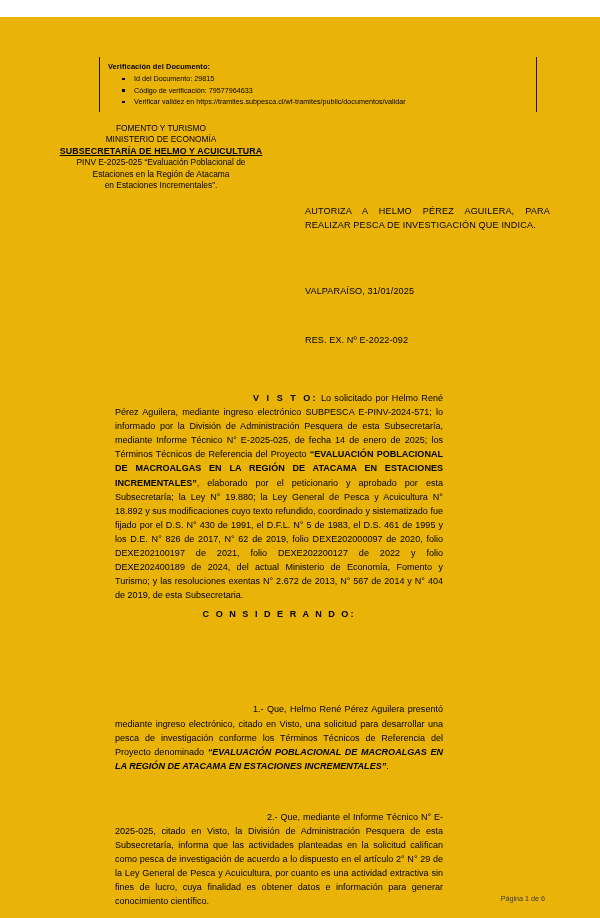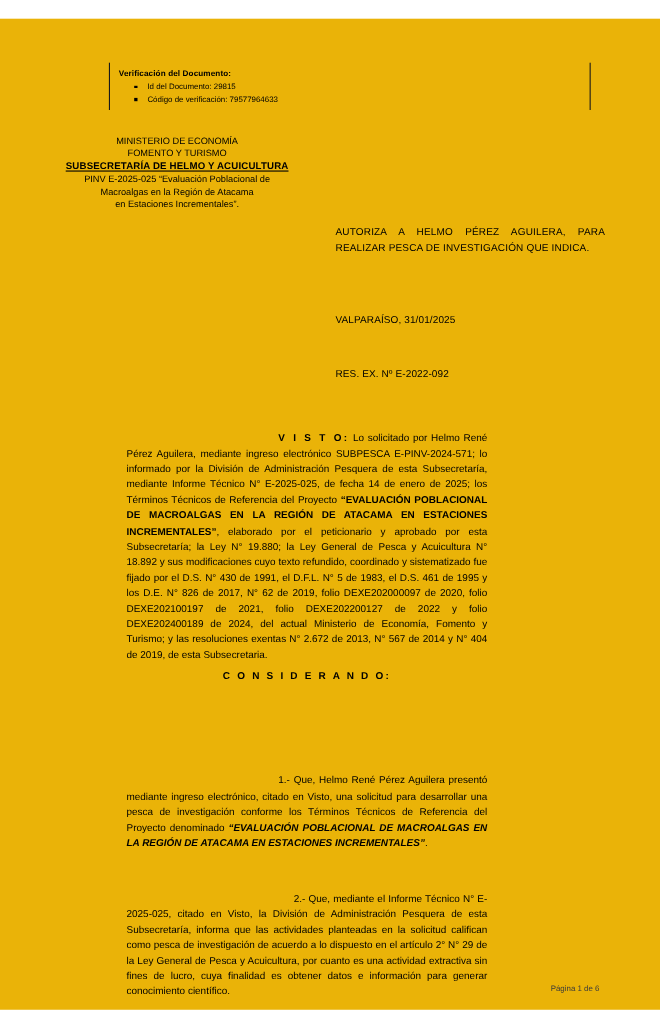--- a/index.html
+++ b/index.html
@@ -184,6 +184,7 @@
     <ul class="verif-list">
       <li>Id del Documento: 29815</li>
       <li>Código de verificación: 79577964633</li>
+      <li>Verificar validez en https://tramites.subpesca.cl/wf-tramites/public/documentos/validar</li>
     </ul>
   </div>
 

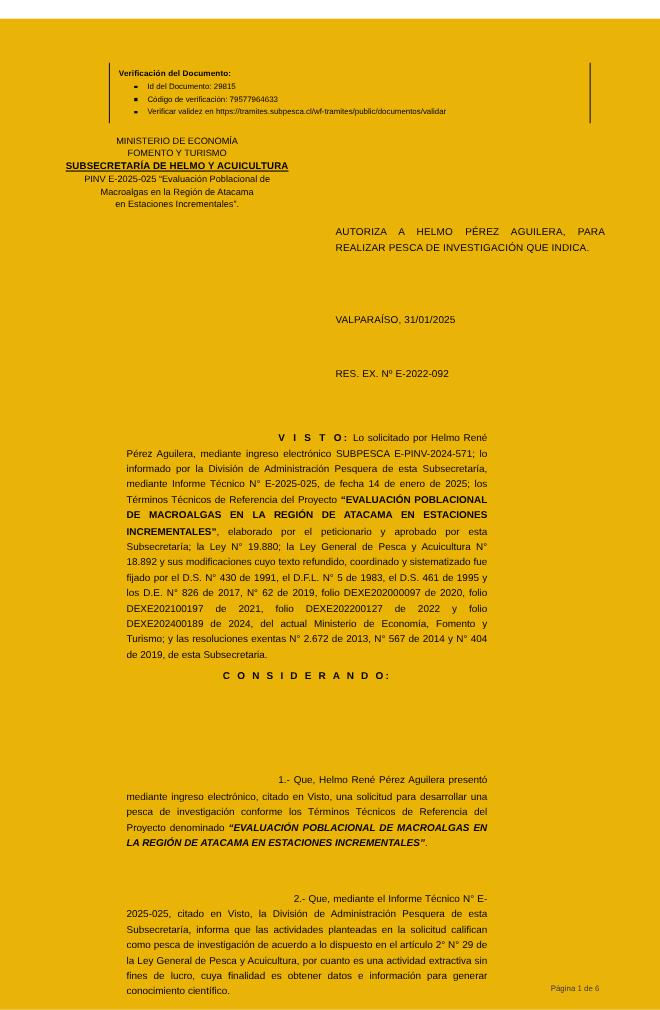--- a/index.html
+++ b/index.html
@@ -189,8 +189,8 @@
   </div>
 
   <div class="ministry">
+    <div>FOMENTO Y TURISMO</div>
     <div>MINISTERIO DE ECONOMÍA</div>
-    <div>FOMENTO Y TURISMO</div>
     <div class="line-sub">SUBSECRETARÍA DE HELMO Y ACUICULTURA</div>
     <div class="proj">PINV E-2025-025 “Evaluación Poblacional de</div>
     <div class="proj">Macroalgas en la Región de Atacama</div>

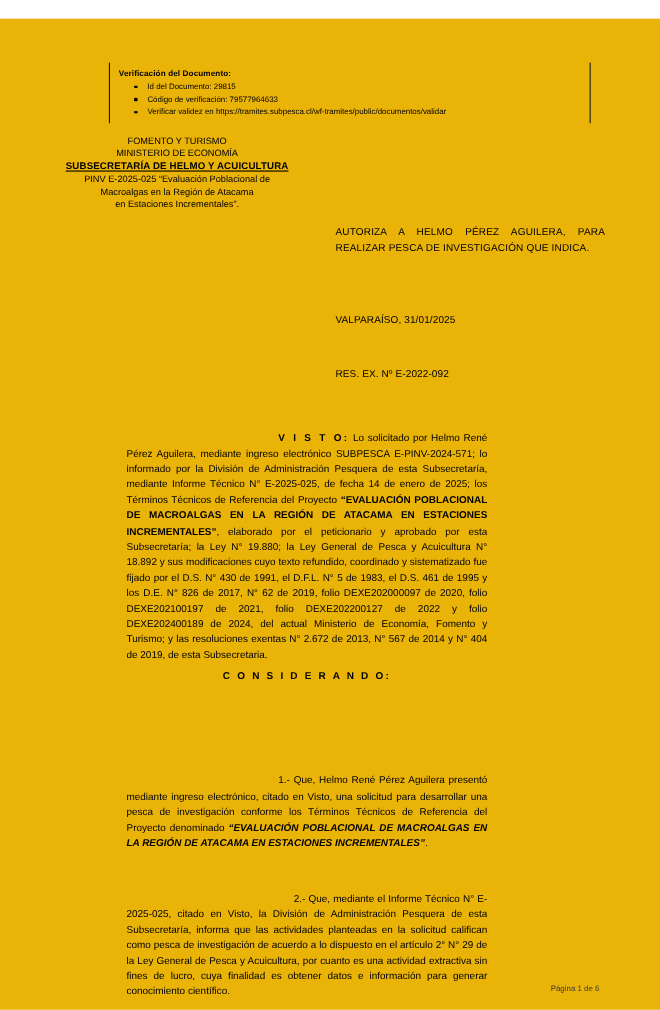--- a/index.html
+++ b/index.html
@@ -193,7 +193,7 @@
     <div>MINISTERIO DE ECONOMÍA</div>
     <div class="line-sub">SUBSECRETARÍA DE HELMO Y ACUICULTURA</div>
     <div class="proj">PINV E-2025-025 “Evaluación Poblacional de</div>
-    <div class="proj">Macroalgas en la Región de Atacama</div>
+    <div class="proj">Estaciones en la Región de Atacama</div>
     <div class="proj">en Estaciones Incrementales”.</div>
   </div>
 

